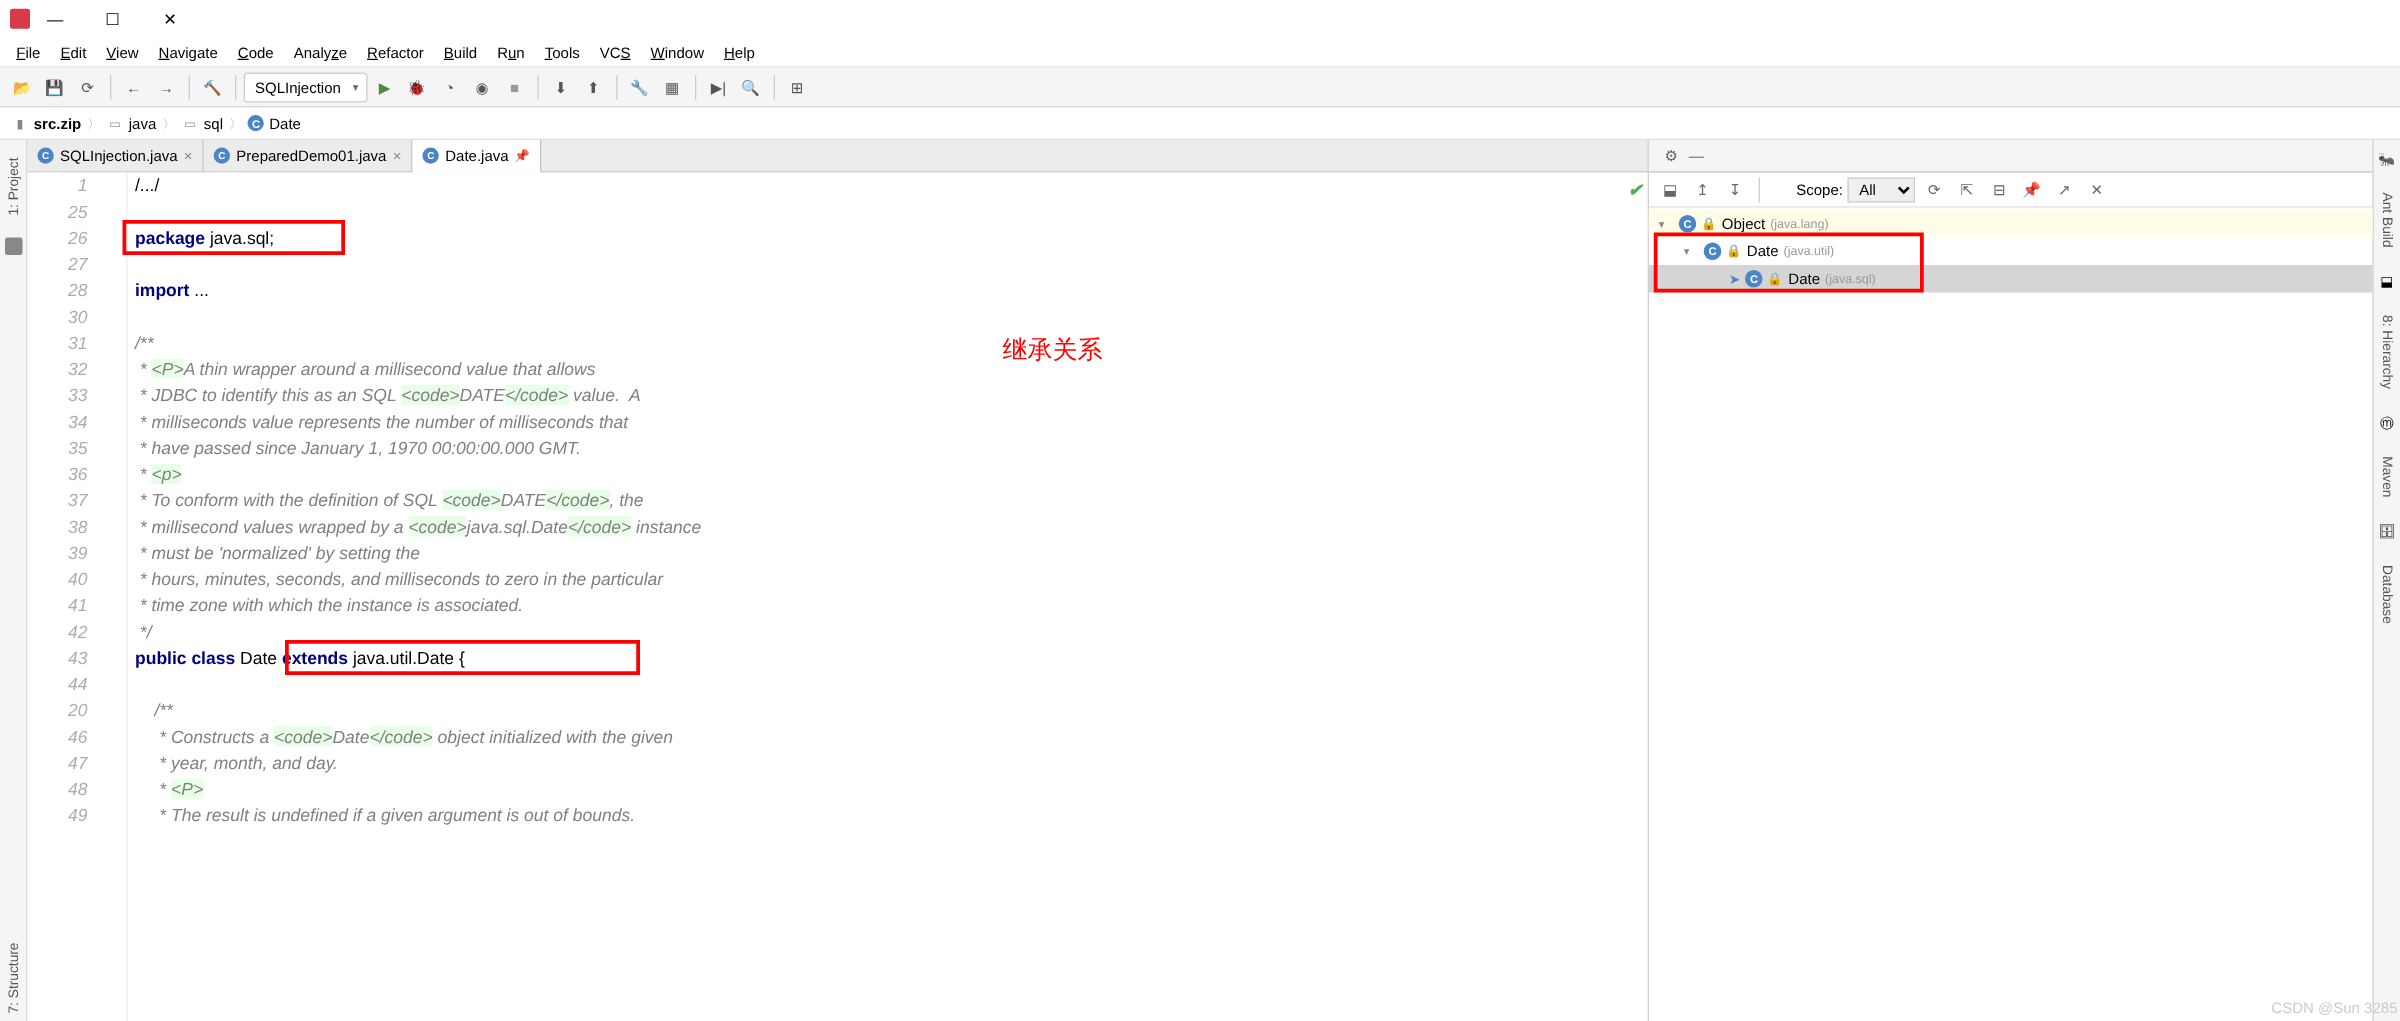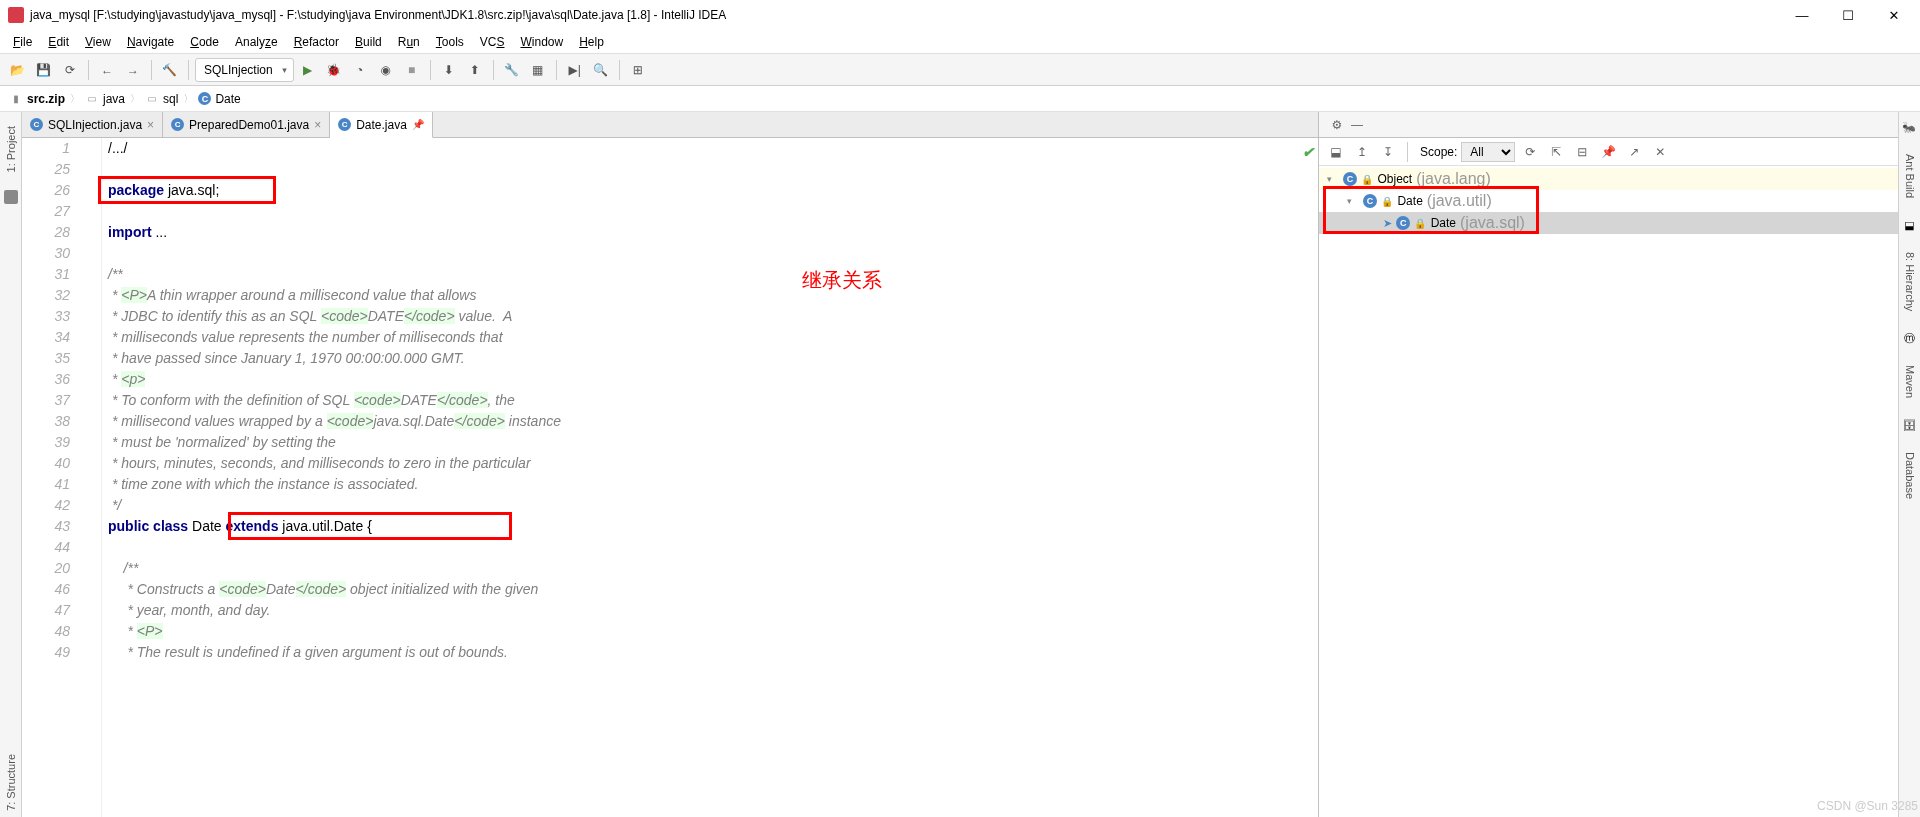--- a/index.html
+++ b/index.html
@@ -71,7 +71,6 @@
 
 <div class="titlebar">
   <div class="app-icon"></div>
-  <div class="title">java_mysql [F:\studying\javastudy\java_mysql] - F:\studying\java Environment\JDK1.8\src.zip!\java\sql\Date.java [1.8] - IntelliJ IDEA</div>
   <div class="winbtns">
     <div class="winbtn">—</div>
     <div class="winbtn">☐</div>

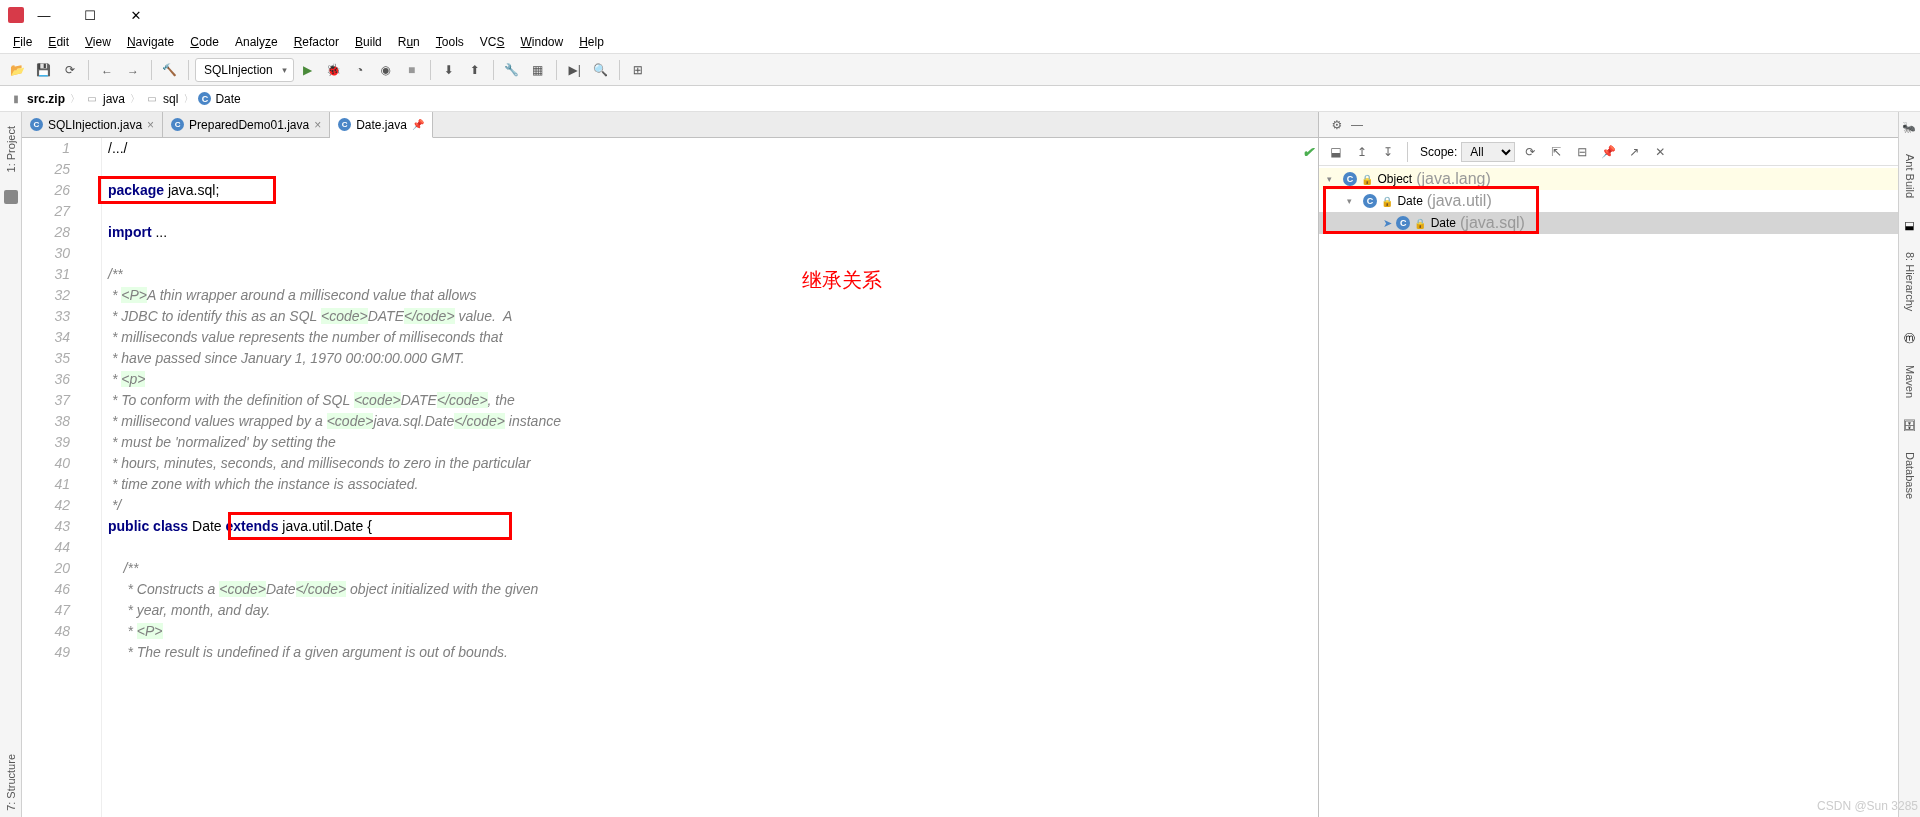--- a/index.html
+++ b/index.html
@@ -50,7 +50,7 @@
 .h-header .hbtn { width:20px; height:20px; display:flex; align-items:center; justify-content:center; color:#666; cursor:pointer; }
 .h-toolbar { height:28px; display:flex; align-items:center; padding:0 6px; gap:4px; border-bottom:1px solid #e0e0e0; }
 .h-toolbar .tb { width:22px; height:22px; display:flex; align-items:center; justify-content:center; color:#666; cursor:pointer; font-size:12px; }
-.h-toolbar .scope-lbl { font-size:12px; margin-left:4px; }
+.h-toolbar .scope-lbl { font-size:12px; margin-left:21px; }
 .h-toolbar select { height:20px; border:1px solid #ccc; font-size:12px; padding:0 14px 0 4px; }
 .h-tree { flex:1; padding:2px 0; font-size:12px; position:relative; }
 .h-row { display:flex; align-items:center; height:22px; padding-left:8px; gap:4px; cursor:pointer; }

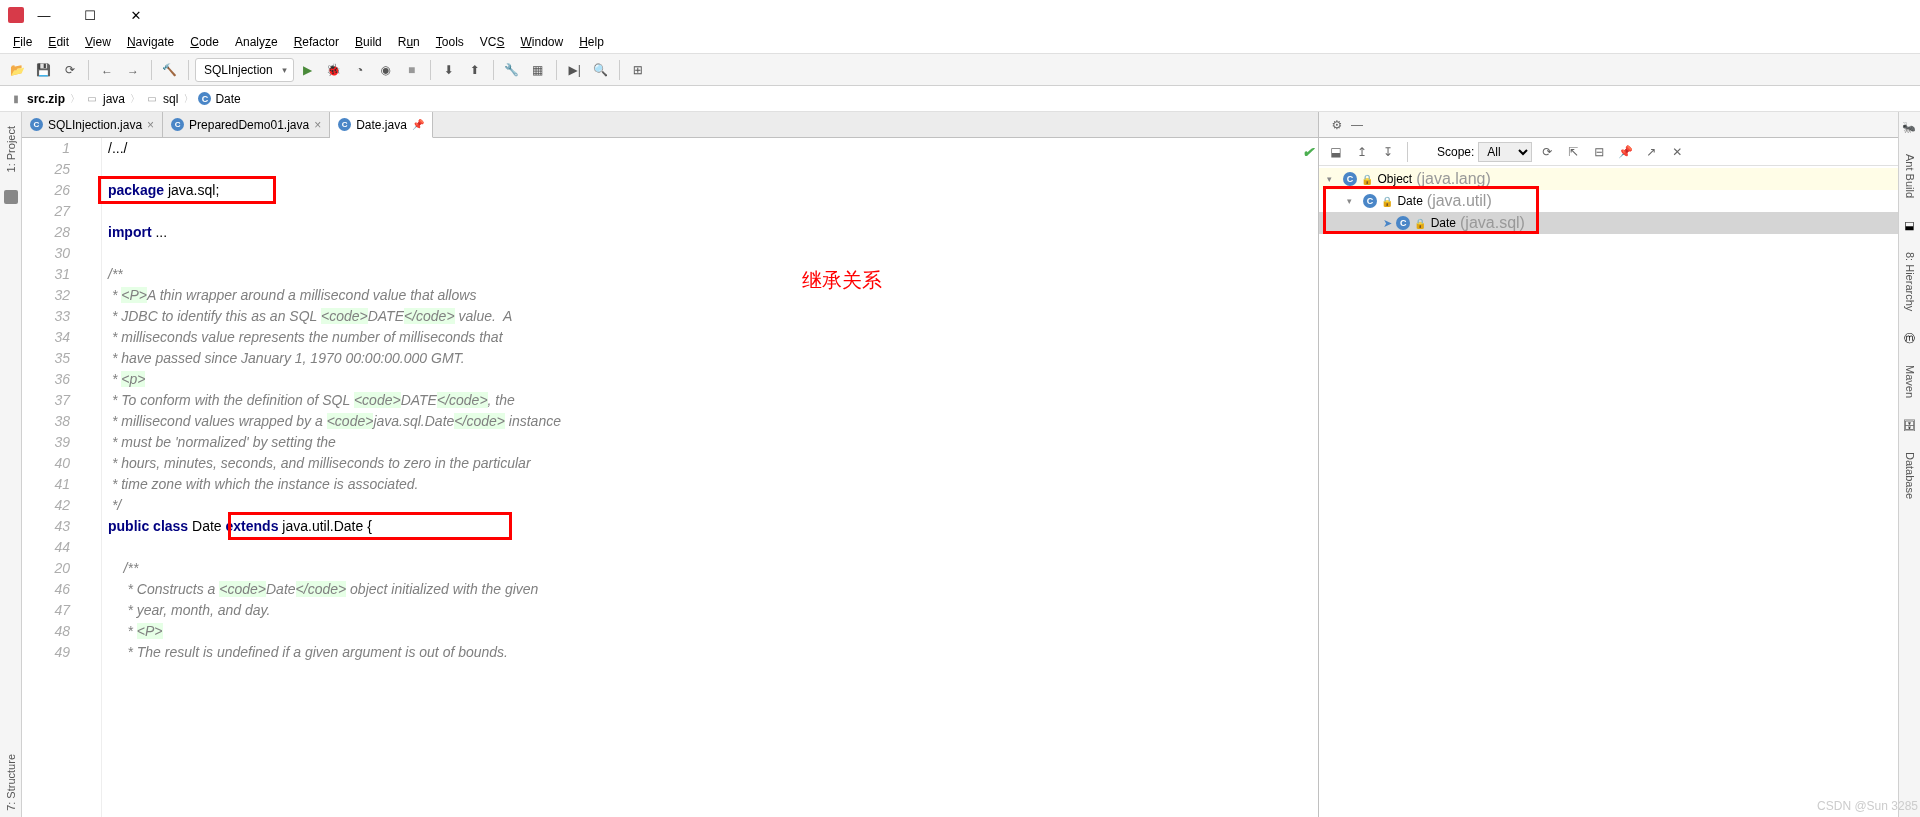--- a/index.html
+++ b/index.html
@@ -59,7 +59,7 @@
 .h-row .exp { width:12px; color:#888; font-size:9px; }
 .h-row .cicon { width:14px; height:14px; background:#4a86c7; color:#fff; border-radius:50%; font-size:9px; font-weight:bold; display:flex; align-items:center; justify-content:center; }
 .h-row .lock { color:#c9a227; font-size:10px; }
-.h-row .pkg { color:#999; font-size:16px; }
+.h-row .pkg { color:#999; font-size:10px; }
 .rightrail { width:22px; background:#f5f5f5; border-left:1px solid #d0d0d0; display:flex; flex-direction:column; align-items:center; padding-top:8px; gap:14px; }
 .rightrail .vtab { writing-mode:vertical-rl; font-size:11px; color:#555; cursor:pointer; padding:6px 2px; }
 .rightrail .ico { width:14px; height:14px; display:flex; align-items:center; justify-content:center; font-size:11px; }

